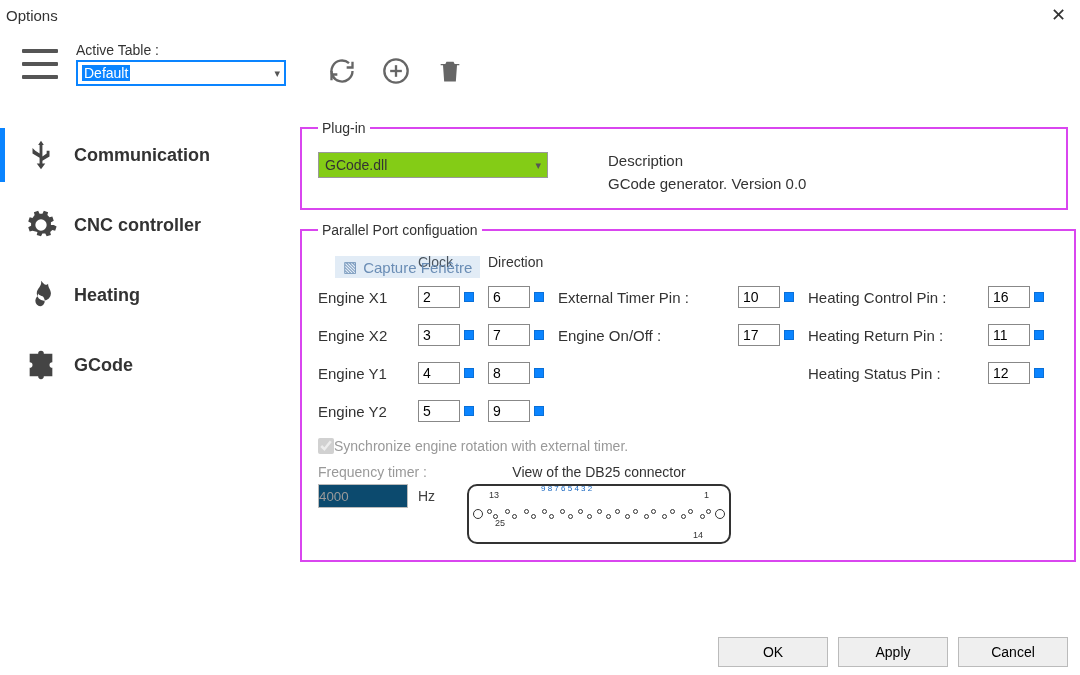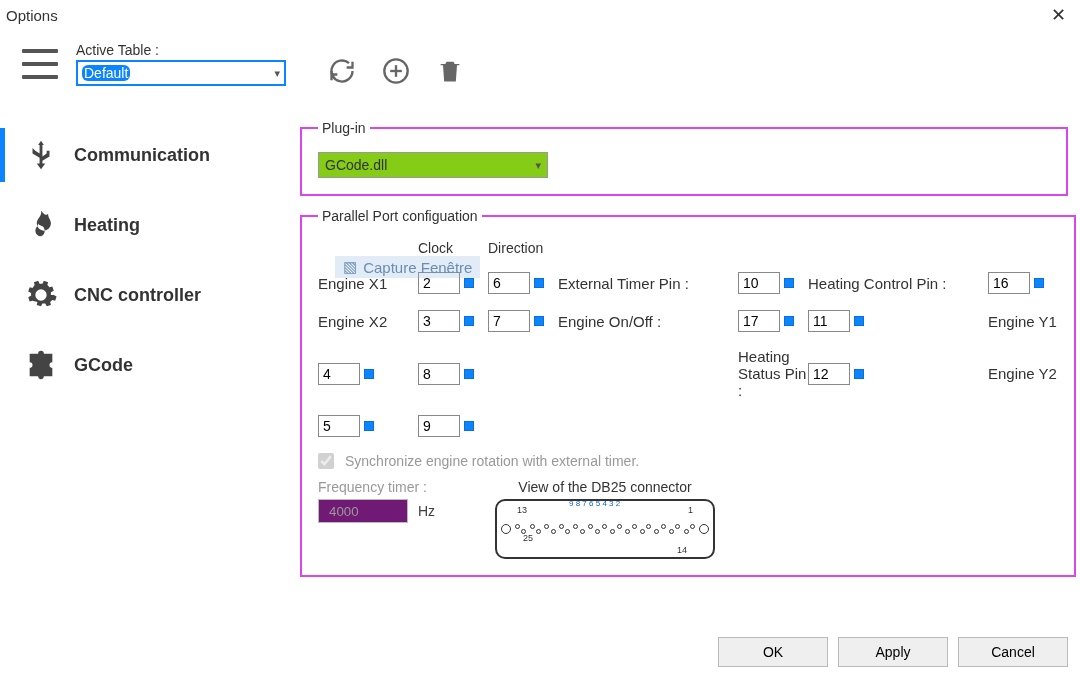--- a/index.html
+++ b/index.html
@@ -15,7 +15,7 @@
   .active-table-wrap { display: flex; flex-direction: column; gap: 2px; }
   .active-table-label { font-size: 14px; }
   .combo { border: 2px solid #0a84ff; width: 210px; height: 26px; display: flex; align-items: center; justify-content: space-between; padding: 0 4px; }
-  .combo .sel { background: #0a84ff; color: #fff; padding: 0 2px; font-size: 14px; border-radius: 6px; }
+  .combo .sel { background: #0a84ff; color: #fff; padding: 0 2px; font-size: 14px; }
   .combo .chev { font-size: 11px; color: #555; }
   .top-icons { display: flex; gap: 26px; margin-left: 24px; align-items: center; margin-top: 14px; }
   .icon-btn { width: 28px; height: 28px; cursor: pointer; color: #666; }

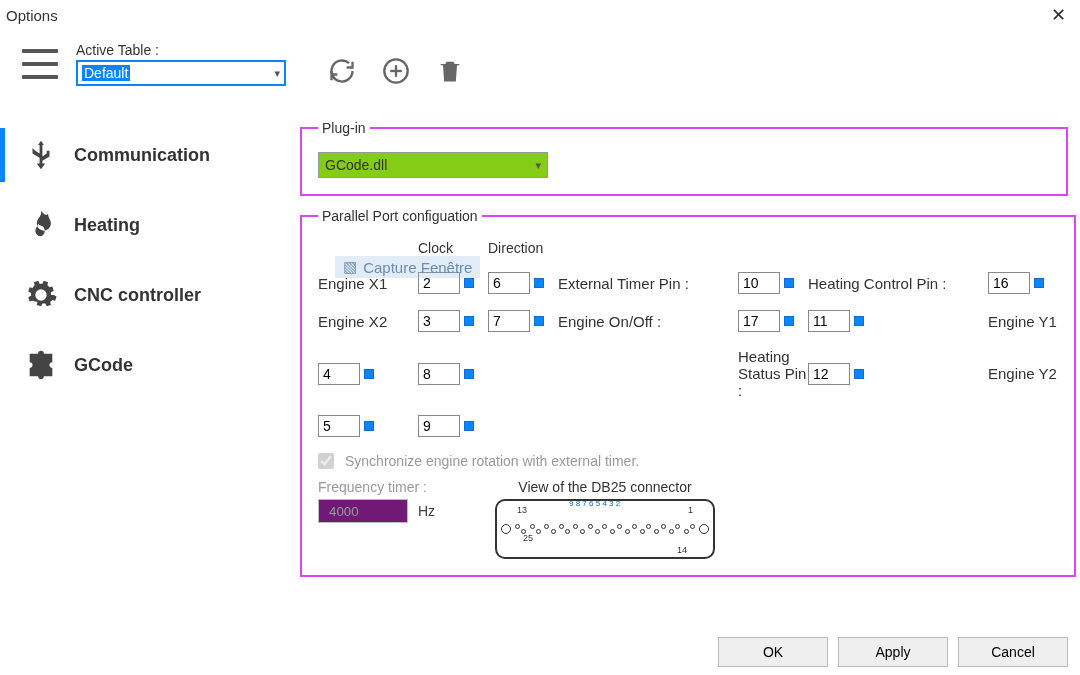--- a/index.html
+++ b/index.html
@@ -143,6 +143,10 @@
           <span class="chev">▾</span>
         </div>
       </div>
+      <div class="plugin-col">
+        <div class="lab">Description</div>
+        <div class="desc-text">GCode generator. Version 0.0</div>
+      </div>
     </div>
   </fieldset>
 

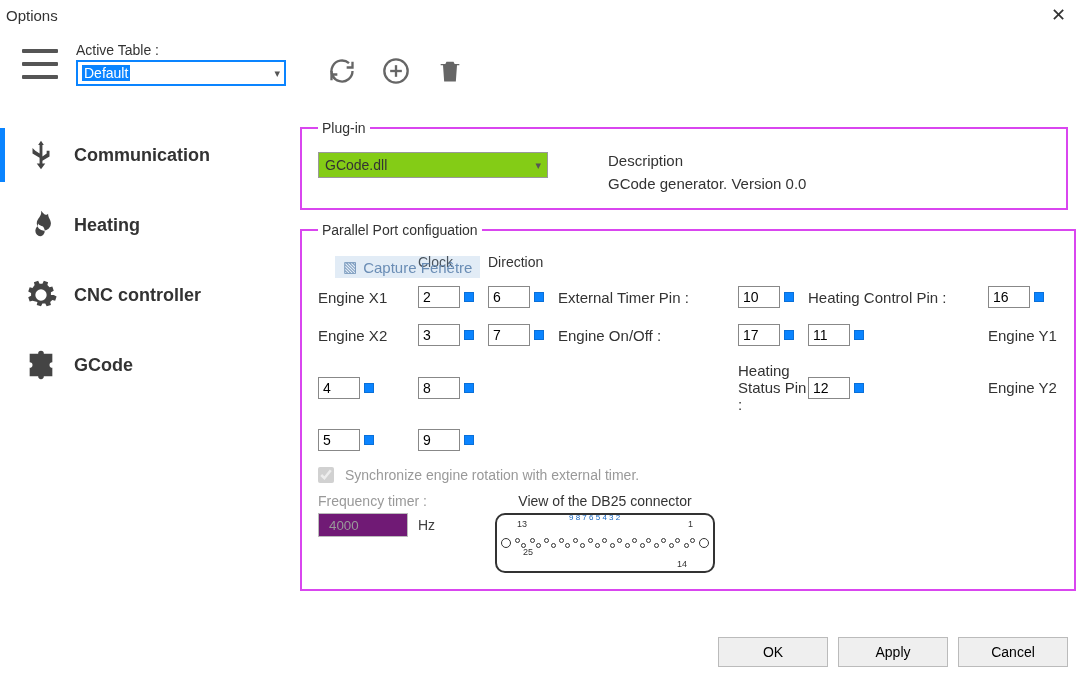--- a/index.html
+++ b/index.html
@@ -115,15 +115,15 @@
   </div>
   <div class="side-item">
     <svg class="side-icon" viewBox="0 0 24 24" fill="currentColor">
-        <path d="M12 2c1 4-3 5-3 9a5 5 0 0010 0c0-3-2-4-2-7-2 2-3 0-5-2zm0 18a4 4 0 01-4-4c0-2 2-3 2-5 1 2 3 1 4 3a4 4 0 01-2 6z"></path>
-      </svg>
-    <span>Heating</span>
+        <path d="M12 8a4 4 0 100 8 4 4 0 000-8zm9 4l2 1-1 3-2-.5-1.5 1.5.5 2-3 1-1-2h-2l-1 2-3-1 .5-2L6 16l-2 .5-1-3 2-1v-2l-2-1 1-3 2 .5L7.5 5 7 3l3-1 1 2h2l1-2 3 1-.5 2L18 6.5l2-.5 1 3-2 1v2z"></path>
+      </svg>
+    <span>CNC controller</span>
   </div>
   <div class="side-item">
     <svg class="side-icon" viewBox="0 0 24 24" fill="currentColor">
-        <path d="M12 8a4 4 0 100 8 4 4 0 000-8zm9 4l2 1-1 3-2-.5-1.5 1.5.5 2-3 1-1-2h-2l-1 2-3-1 .5-2L6 16l-2 .5-1-3 2-1v-2l-2-1 1-3 2 .5L7.5 5 7 3l3-1 1 2h2l1-2 3 1-.5 2L18 6.5l2-.5 1 3-2 1v2z"></path>
-      </svg>
-    <span>CNC controller</span>
+        <path d="M12 2c1 4-3 5-3 9a5 5 0 0010 0c0-3-2-4-2-7-2 2-3 0-5-2zm0 18a4 4 0 01-4-4c0-2 2-3 2-5 1 2 3 1 4 3a4 4 0 01-2 6z"></path>
+      </svg>
+    <span>Heating</span>
   </div>
   <div class="side-item">
     <svg class="side-icon" viewBox="0 0 24 24" fill="currentColor">

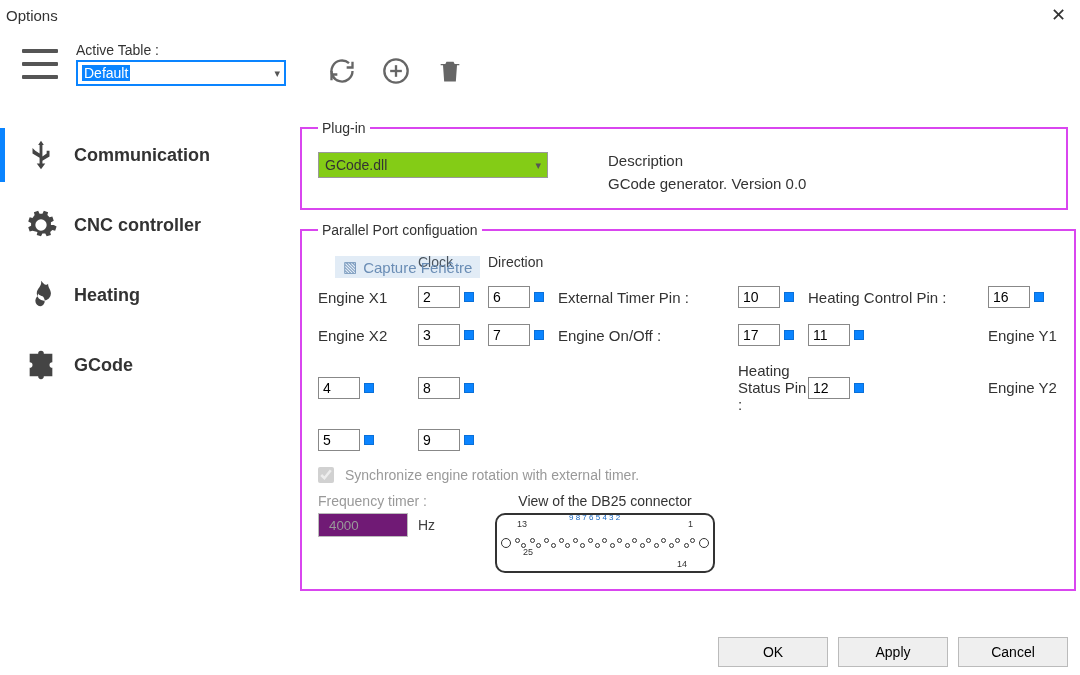--- a/index.html
+++ b/index.html
@@ -195,6 +195,7 @@
           <input value="17" style="">
           <span class="sq"></span>
         </div>
+      <div class="col-label">Heating Return Pin :</div>
       <div class="pin-box">
           <input value="11" style="">
           <span class="sq"></span>

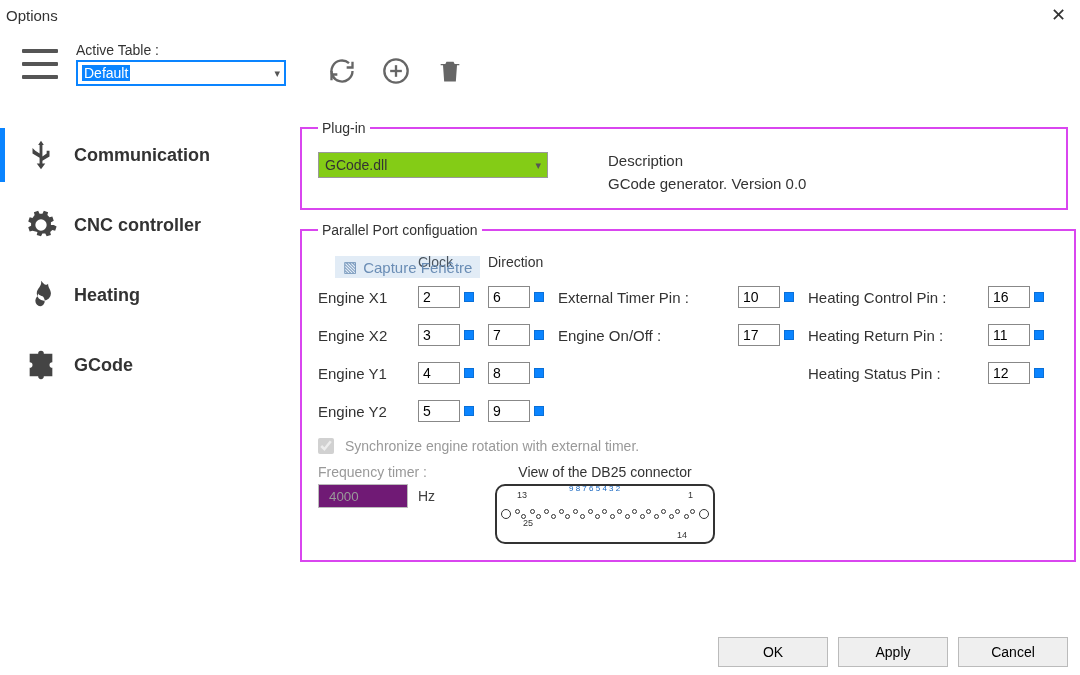--- a/index.html
+++ b/index.html
@@ -44,7 +44,7 @@
   .pin-box input { width: 42px; height: 22px; border: 1px solid #888; padding: 0 4px; font-size: 14px; }
   .pin-box .sq { width: 10px; height: 10px; background: #0a84ff; border: 1px solid #0a70d8; cursor: pointer; }
   .col-label { font-size: 15px; }
-  .sync-row { margin-top: 16px; display: flex; align-items: center; gap: 11px; color: #999; }
+  .sync-row { margin-top: 16px; display: flex; align-items: center; gap: 0; color: #999; }
   .sync-row input[type=checkbox] { width: 16px; height: 16px; accent-color: #0a84ff; }
   .freq-row { margin-top: 10px; display: flex; gap: 60px; align-items: flex-start; }
   .freq-col .lab { color: #999; }

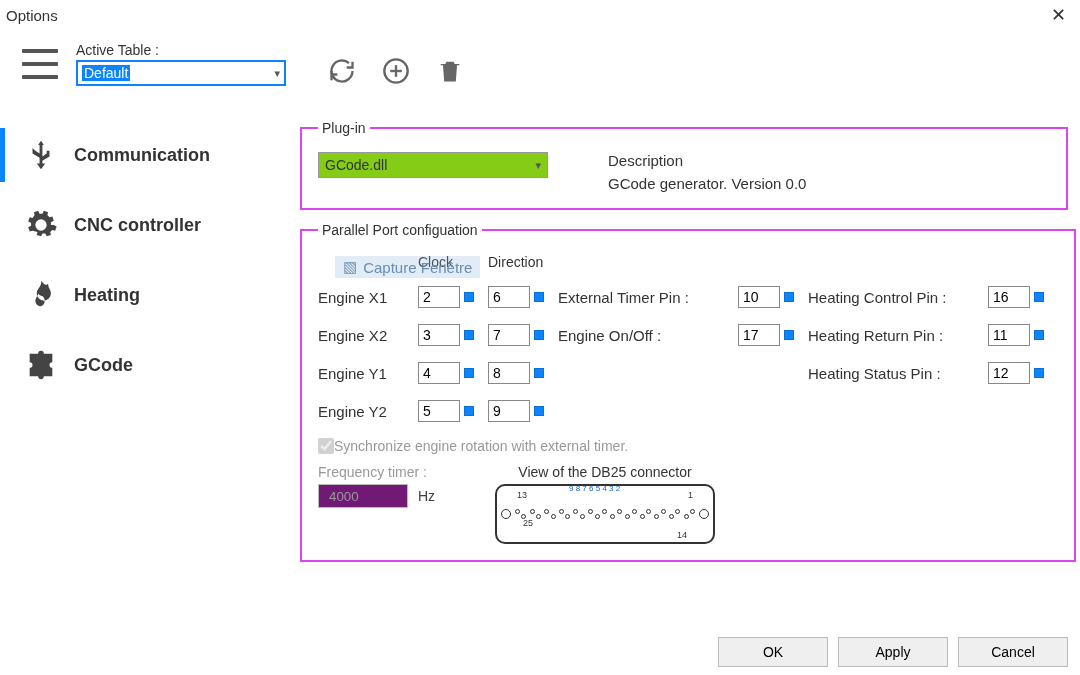--- a/index.html
+++ b/index.html
@@ -46,7 +46,7 @@
   .col-label { font-size: 15px; }
   .sync-row { margin-top: 16px; display: flex; align-items: center; gap: 0; color: #999; }
   .sync-row input[type=checkbox] { width: 16px; height: 16px; accent-color: #0a84ff; }
-  .freq-row { margin-top: 10px; display: flex; gap: 60px; align-items: flex-start; }
+  .freq-row { margin-top: 10px; display: flex; gap: 32px; align-items: flex-start; }
   .freq-col .lab { color: #999; }
   .freq-col input { width: 90px; height: 24px; border: 1px solid #bbb; color: #999; padding: 0 10px; margin-top: 4px; background: #701a75; }
   .hz { color: #404040; margin-left: 6px; }

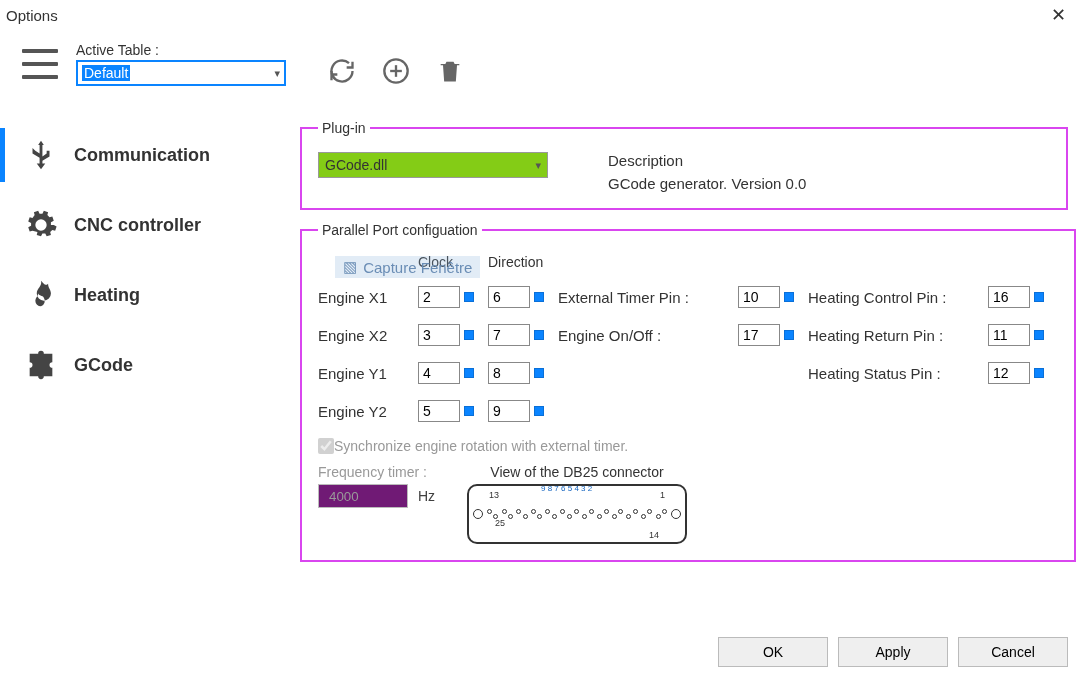--- a/index.html
+++ b/index.html
@@ -48,7 +48,7 @@
   .sync-row input[type=checkbox] { width: 16px; height: 16px; accent-color: #0a84ff; }
   .freq-row { margin-top: 10px; display: flex; gap: 32px; align-items: flex-start; }
   .freq-col .lab { color: #999; }
-  .freq-col input { width: 90px; height: 24px; border: 1px solid #bbb; color: #999; padding: 0 10px; margin-top: 4px; background: #701a75; }
+  .freq-col input { width: 90px; height: 24px; border: 1px solid #bbb; color: #999; padding: 0 0; margin-top: 4px; background: #0c4a6e; }
   .hz { color: #404040; margin-left: 6px; }
 
   .db25-wrap { display: flex; flex-direction: column; align-items: center; gap: 4px; }

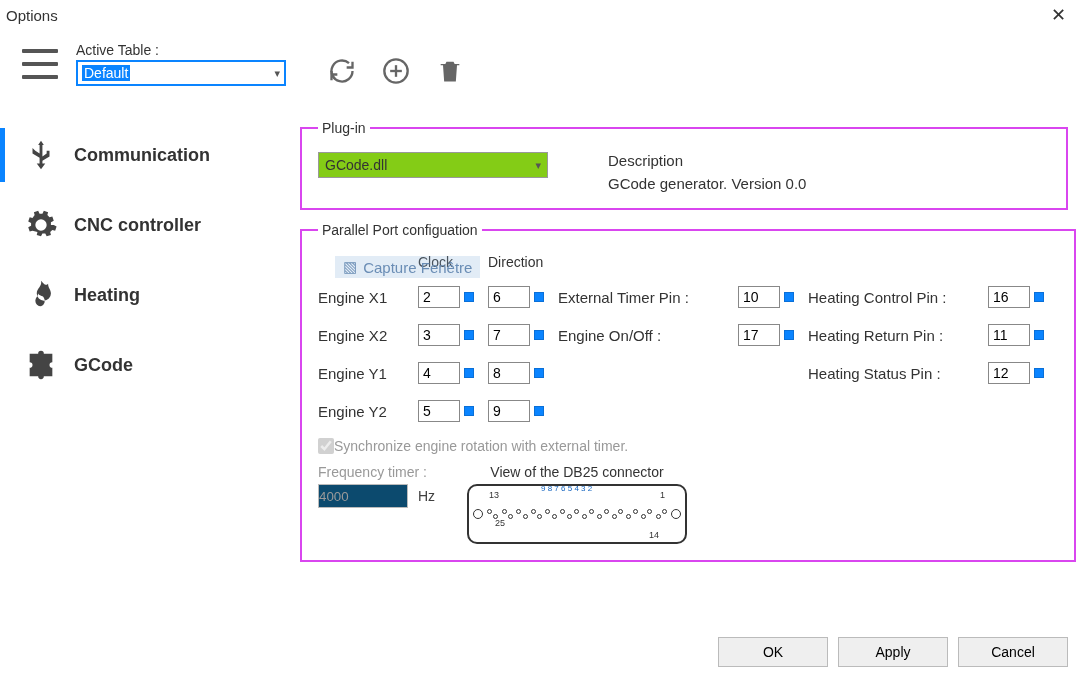--- a/index.html
+++ b/index.html
@@ -53,7 +53,7 @@
 
   .db25-wrap { display: flex; flex-direction: column; align-items: center; gap: 4px; }
   .db25-title { font-size: 14px; }
-  .db25 { width: 220px; height: 60px; border: 2px solid #333; border-radius: 10px; position: relative; display: flex; flex-direction: column; justify-content: center; padding: 4px 18px; }
+  .db25 { width: 264px; height: 60px; border: 2px solid #333; border-radius: 10px; position: relative; display: flex; flex-direction: column; justify-content: center; padding: 4px 18px; }
   .db25-row { display: flex; justify-content: space-between; }
   .db25-row.row2 { padding: 0 6px; }
   .db25 .num-top { position: absolute; top: -2px; font-size: 8px; color: #1565c0; }

